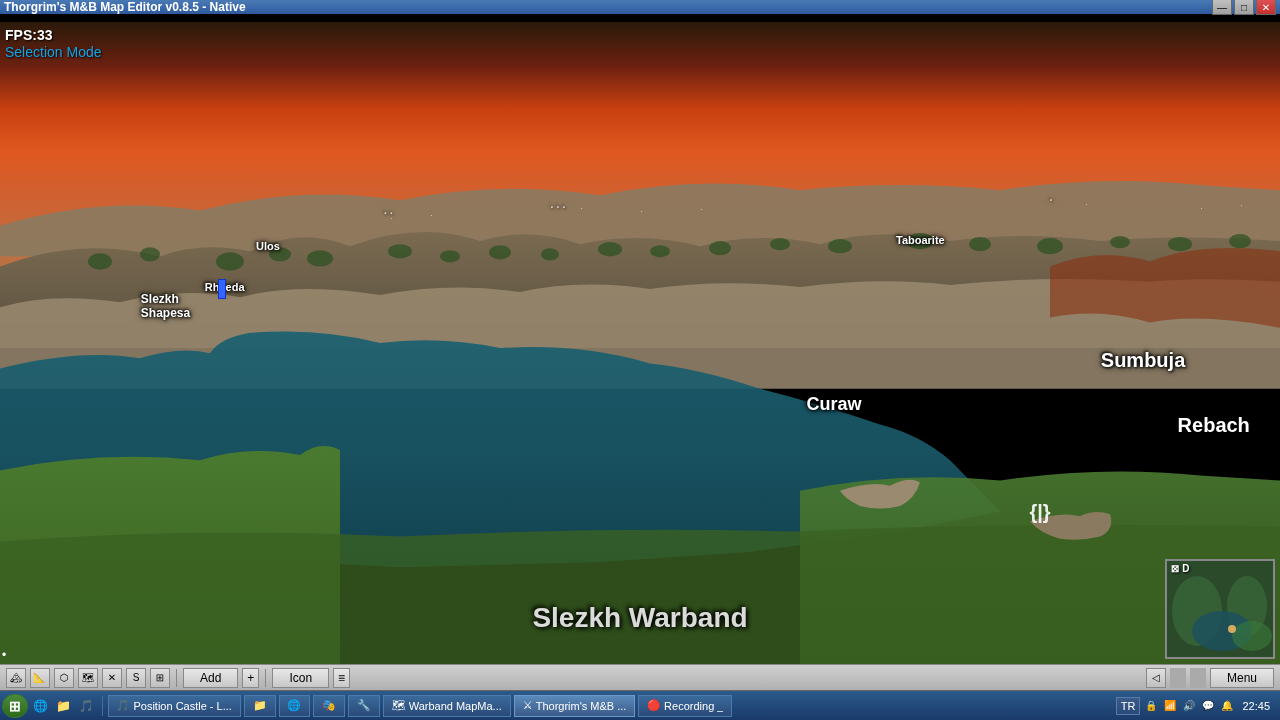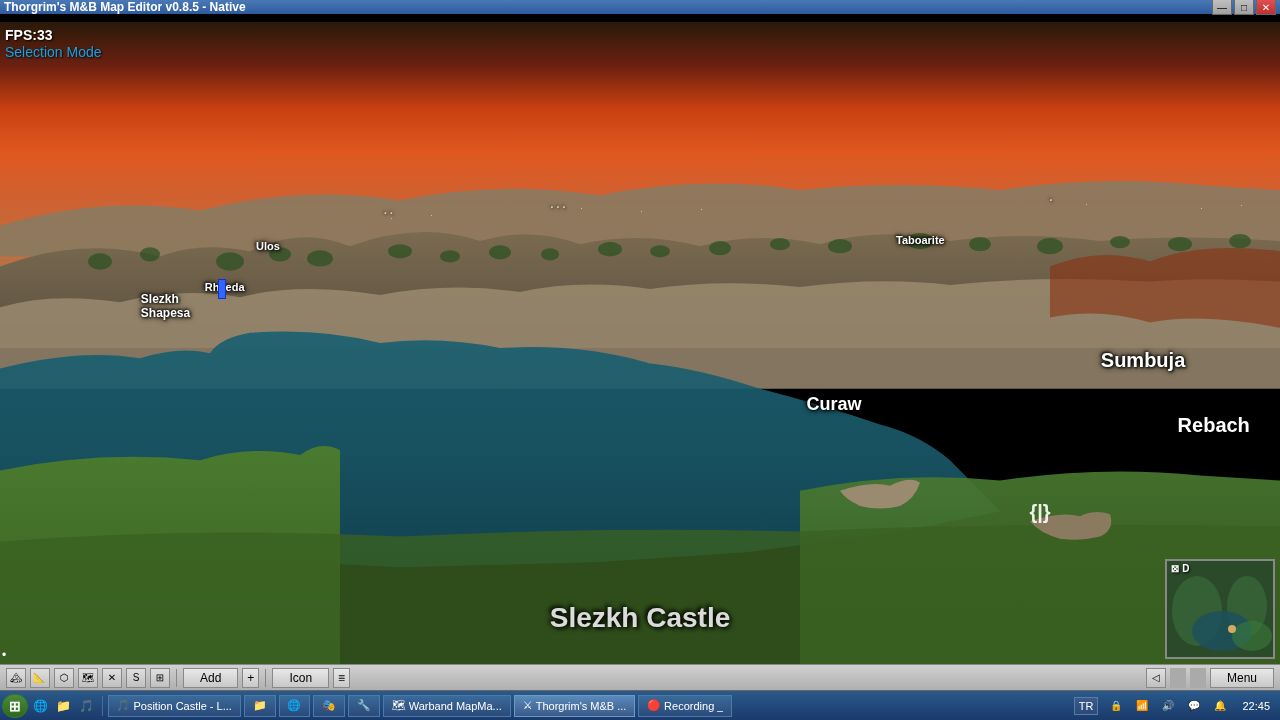--- a/index.html
+++ b/index.html
@@ -418,7 +418,7 @@
   <div class="map-label" style="top:28%;left:43%;font-size:10px;opacity:0.7;">·  ·  ·</div>
   <div class="map-label" style="top:27%;left:82%;font-size:10px;opacity:0.7;">·</div>
 
-  <div id="bottom-label">Slezkh Castle</div>
+  <div id="bottom-label">Slezkh Warband</div>
 
   <div id="minimap">
     <div id="minimap-label">⊠ D</div>

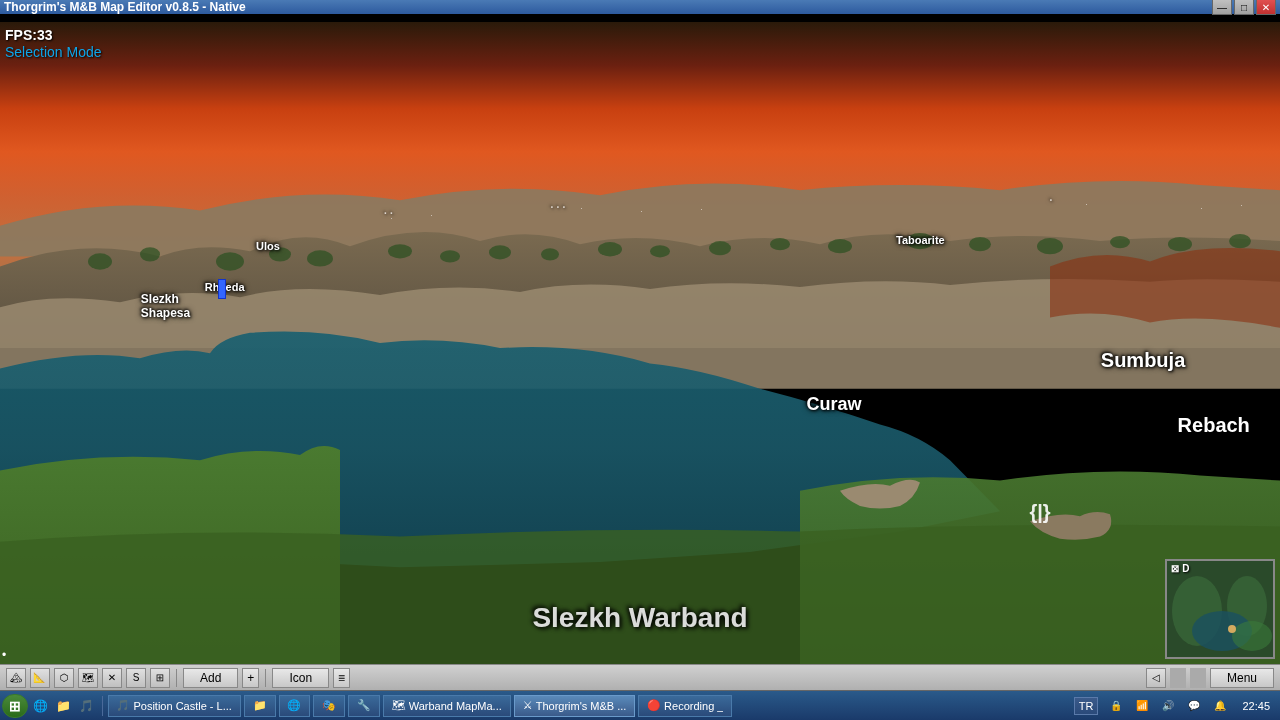--- a/index.html
+++ b/index.html
@@ -241,7 +241,7 @@
       margin-left: auto;
       display: flex;
       align-items: center;
-      gap: 10px;
+      gap: 3px;
       padding: 0 4px;
     }
     .tray-icon {

